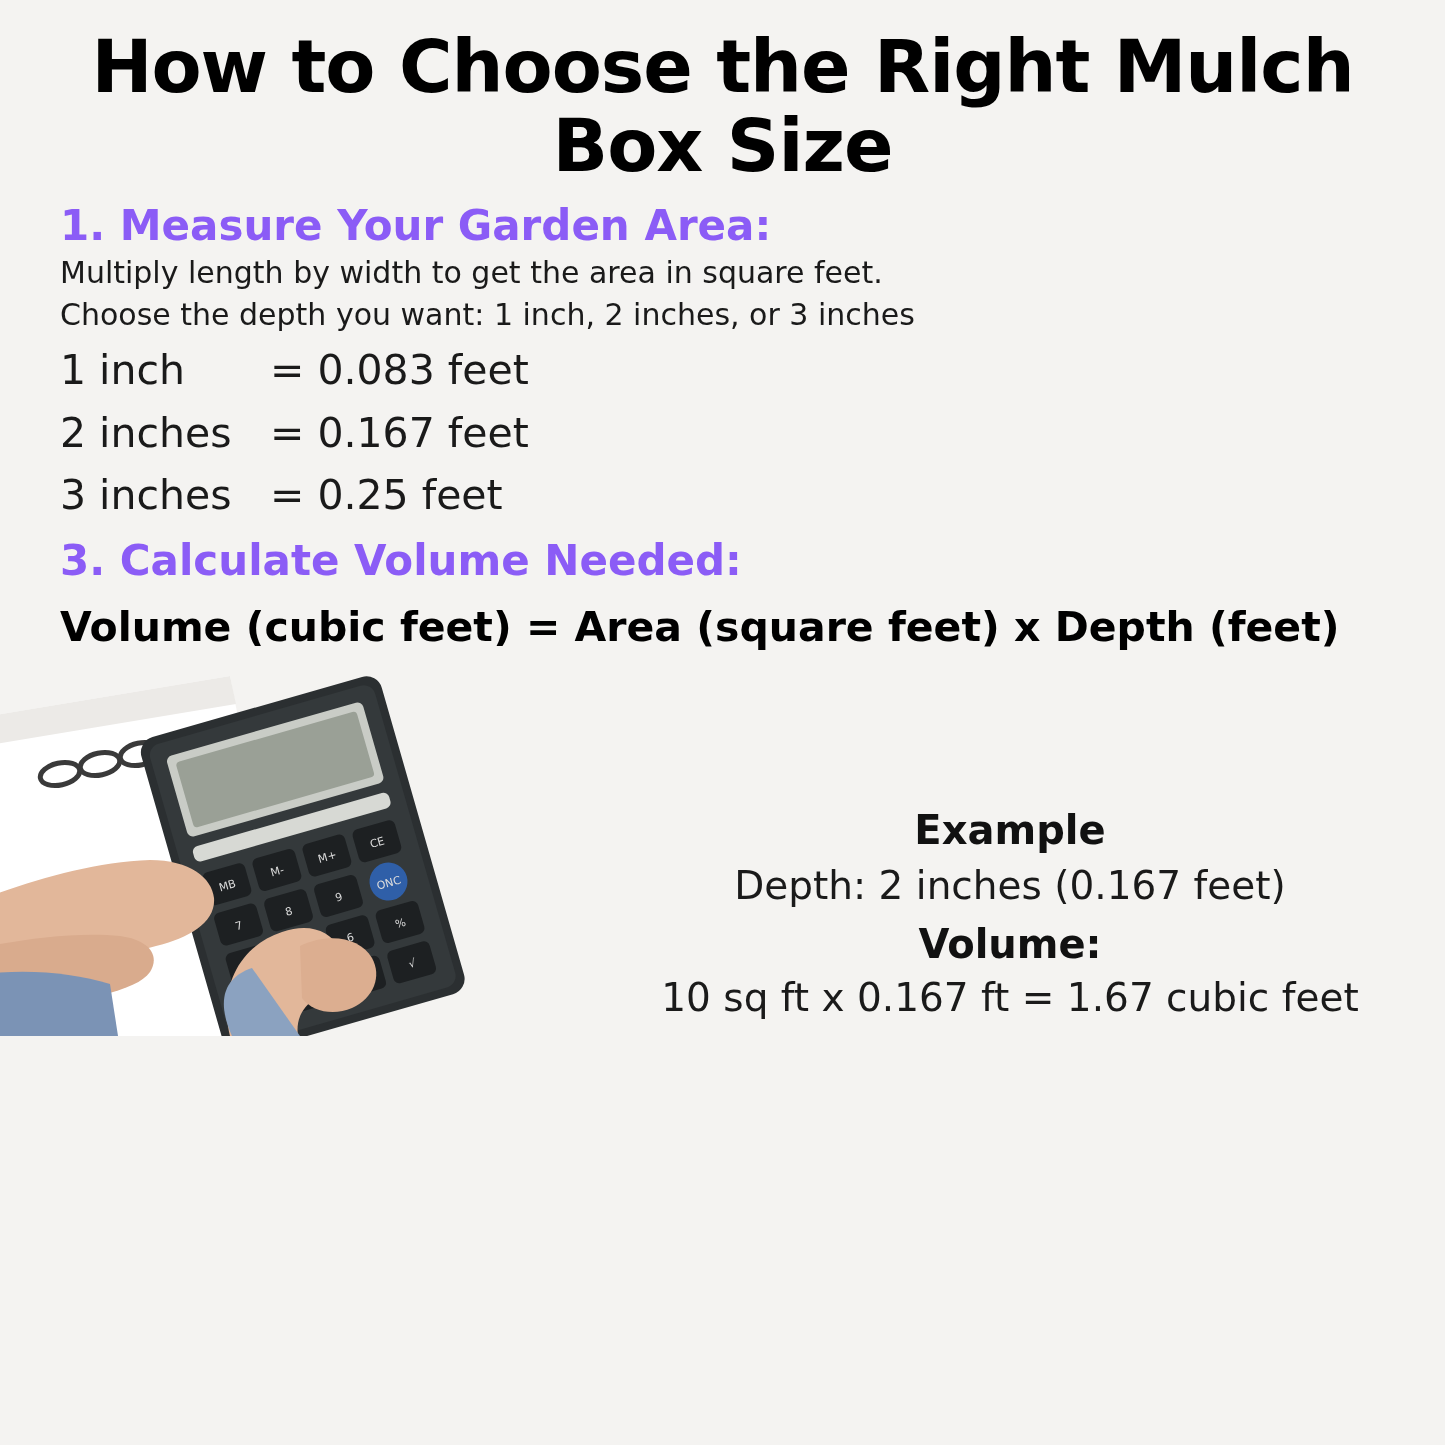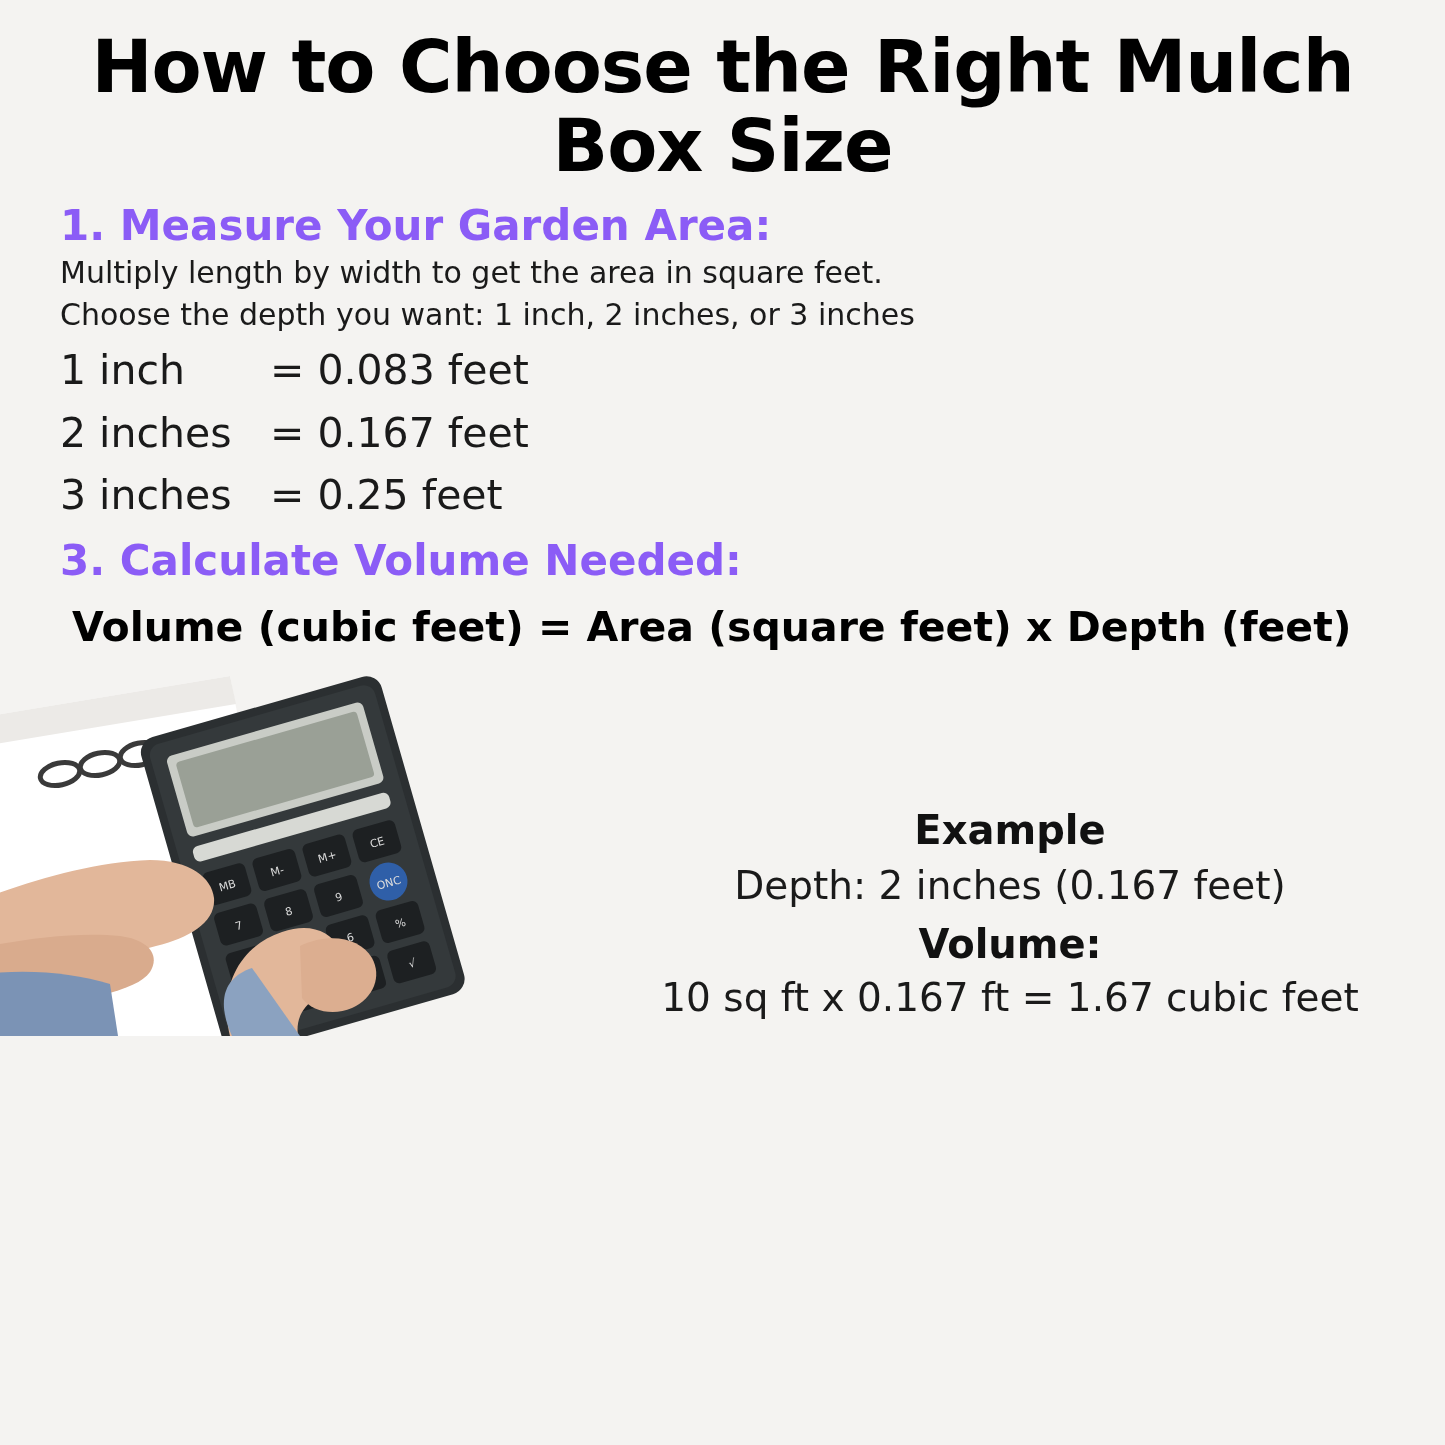--- a/index.html
+++ b/index.html
@@ -60,7 +60,7 @@
     font-size: 41px;
     font-weight: bold;
     line-height: 1.2;
-    margin: 16px 0 0 18px;
+    margin: 16px 0 0 6px;
     color: #000;
     white-space: nowrap;
   }

